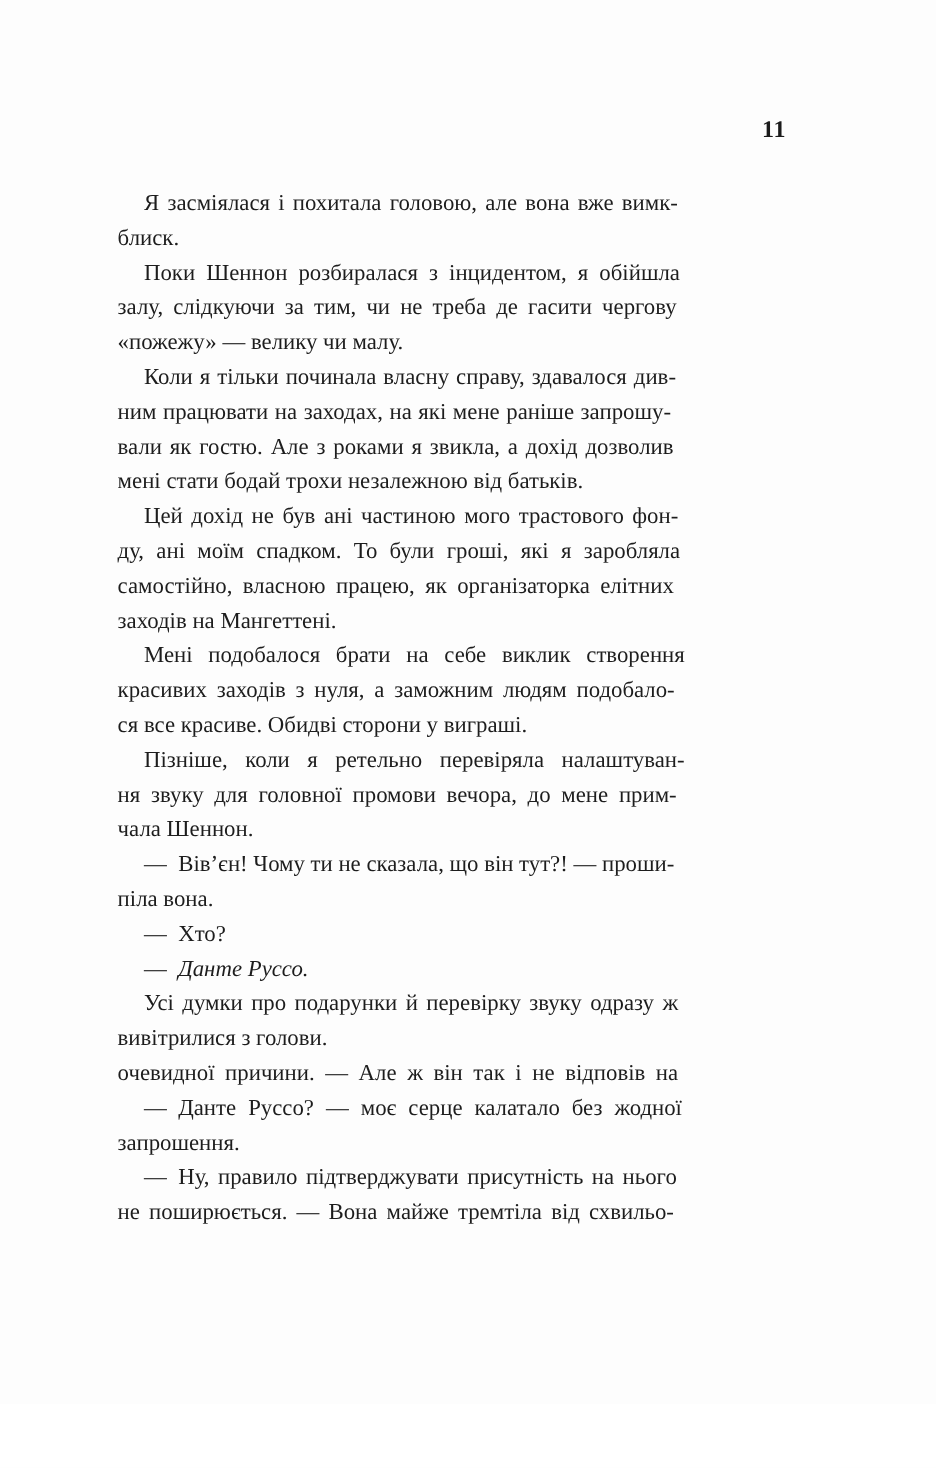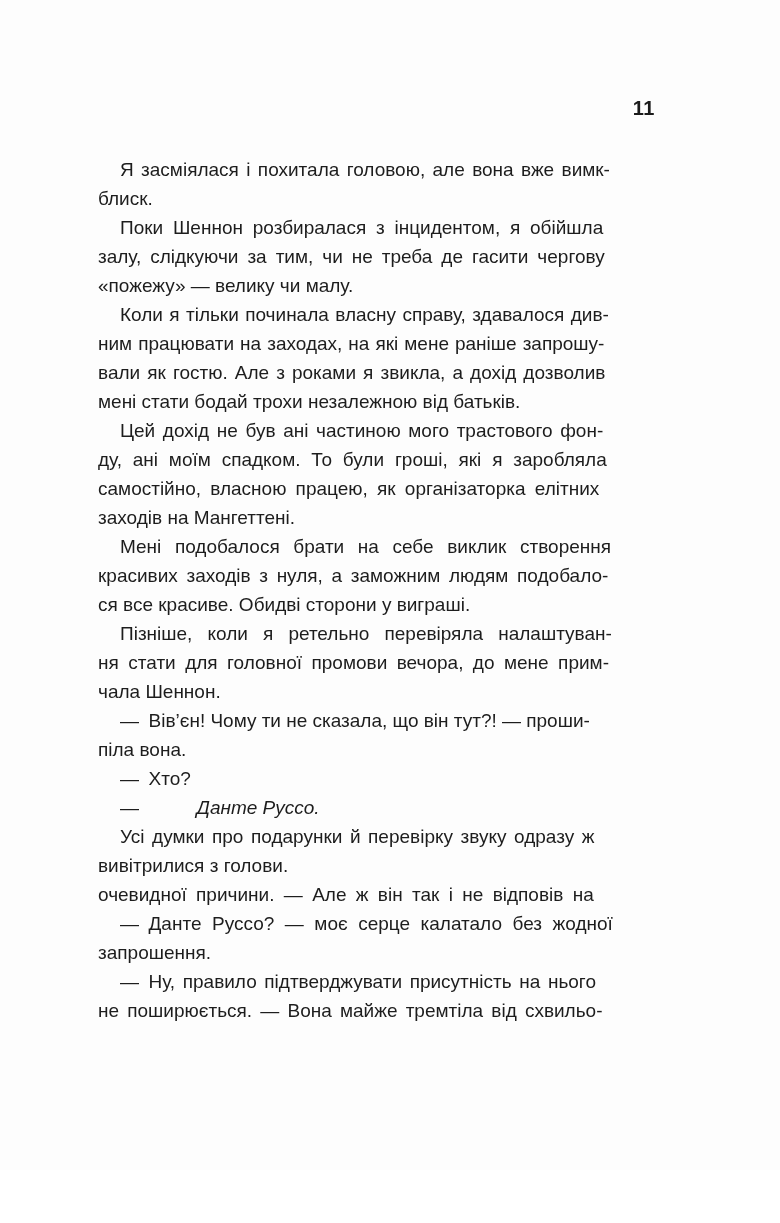--- a/index.html
+++ b/index.html
@@ -13,7 +13,7 @@
     height: 1170px;
     background: #fdfdfd;
     overflow: hidden;
-    font-family: Liberation Sans, sans-serif;
+    font-family: Liberation Serif, serif;
     color: #1d1d1d;
   }
   .pagenum {

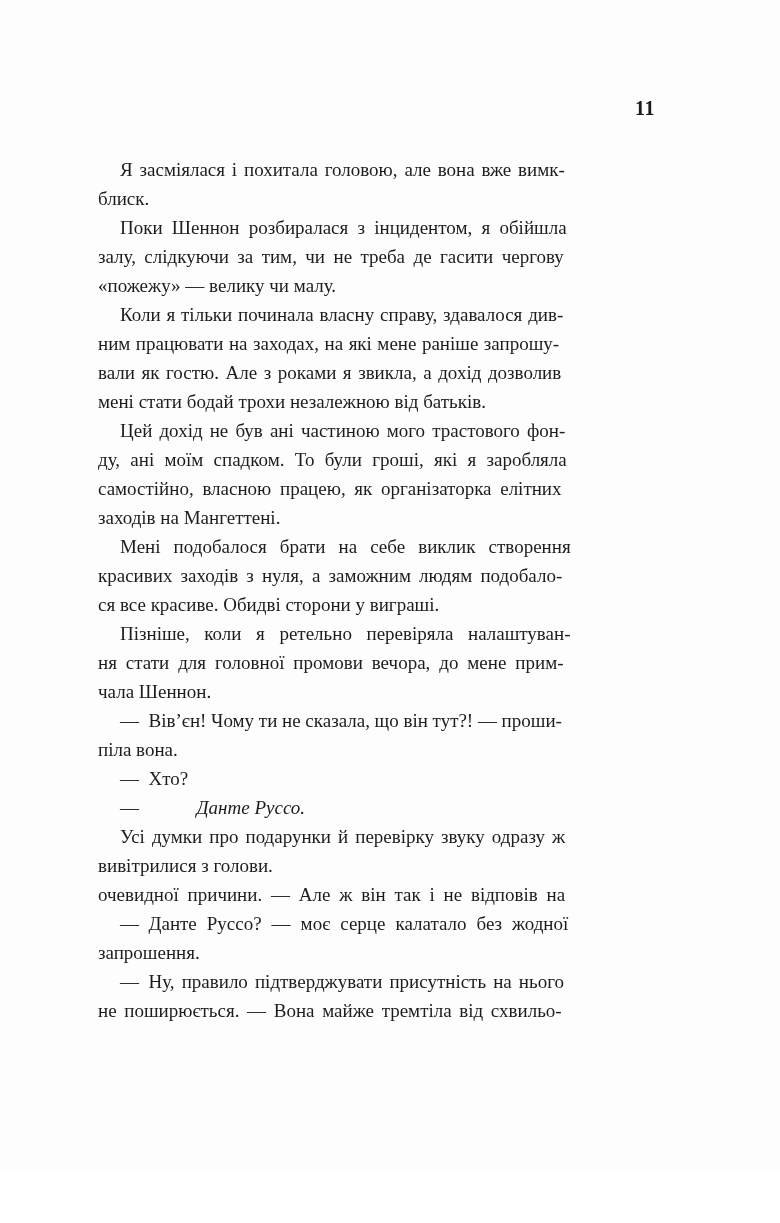--- a/index.html
+++ b/index.html
@@ -87,7 +87,7 @@
       </div>
       <div class="paragraph">
         <div class="line indent"><span class="inner" style="word-spacing: 9.83px;"><span class="seg">Пізніше, коли я ретельно перевіряла налаштуван-</span></span></div>
-        <div class="line"><span class="inner" style="word-spacing: 4.18px;"><span class="seg">ня стати для головної промови вечора, до мене прим-</span></span></div>
+        <div class="line"><span class="inner" style="word-spacing: 4.18px;"><span class="seg">ня звуку для головної промови вечора, до мене прим-</span></span></div>
         <div class="line"><span class="inner"><span class="seg">чала Шеннон.</span></span></div>
       </div>
       <div class="paragraph">

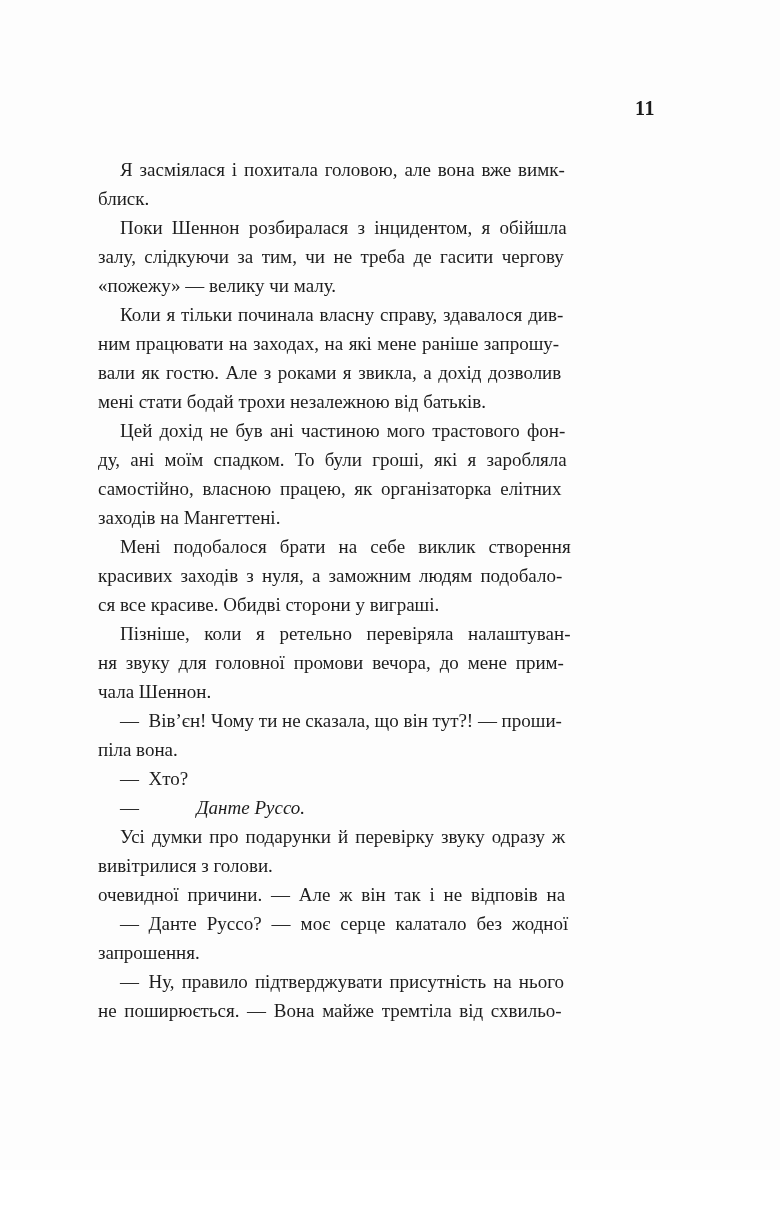--- a/index.html
+++ b/index.html
@@ -50,7 +50,6 @@
   }
   .seg.italic {
     font-style: italic;
-    margin-left: 48px;
   }
 </style>
 </head>

